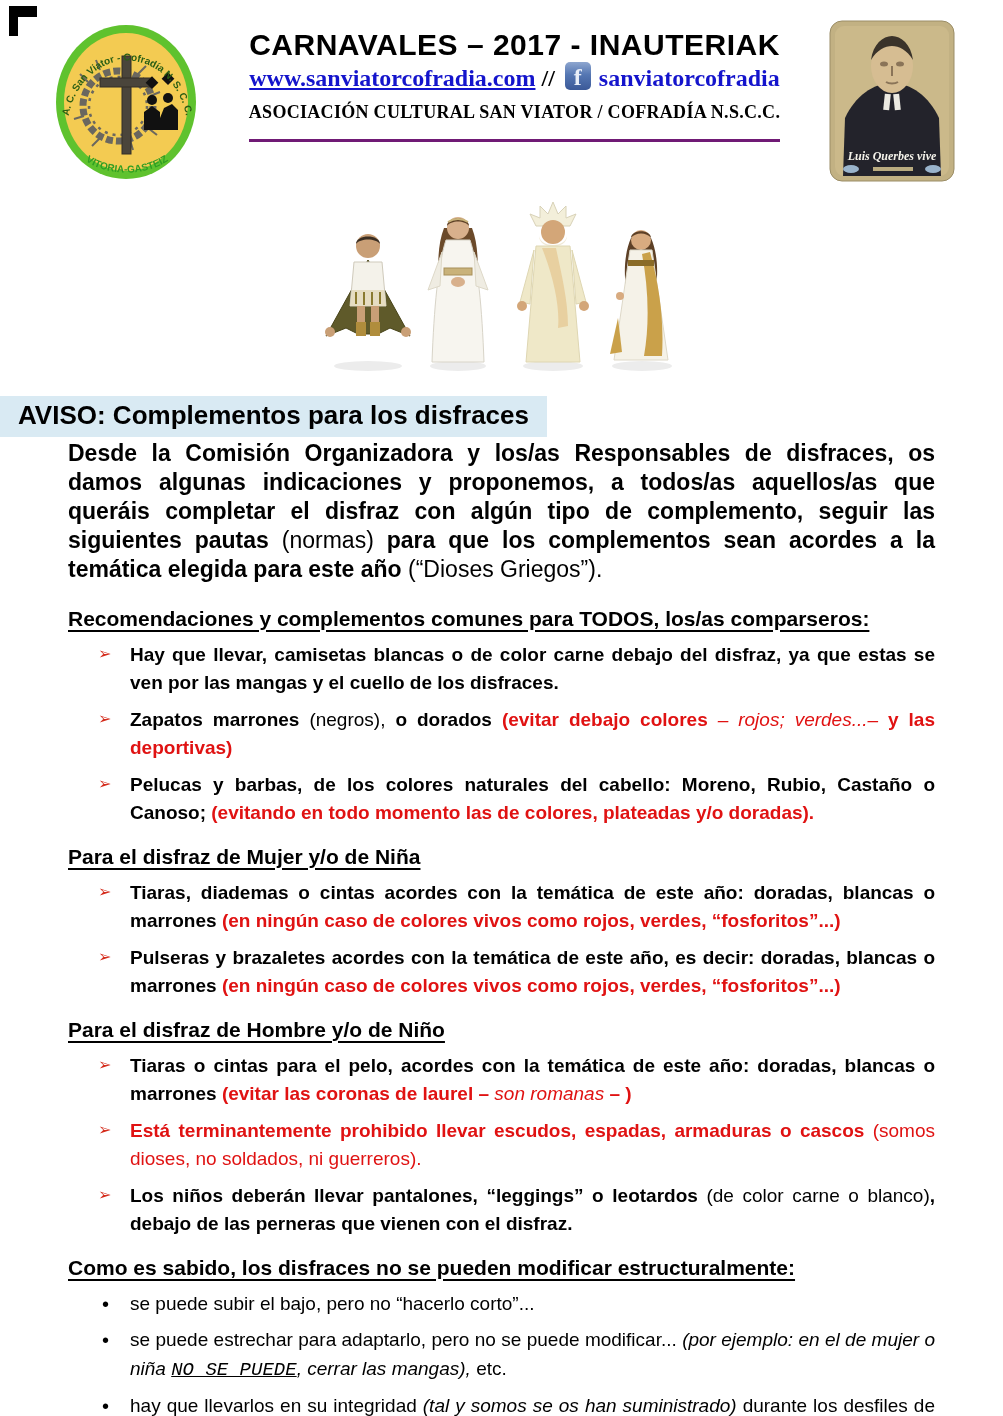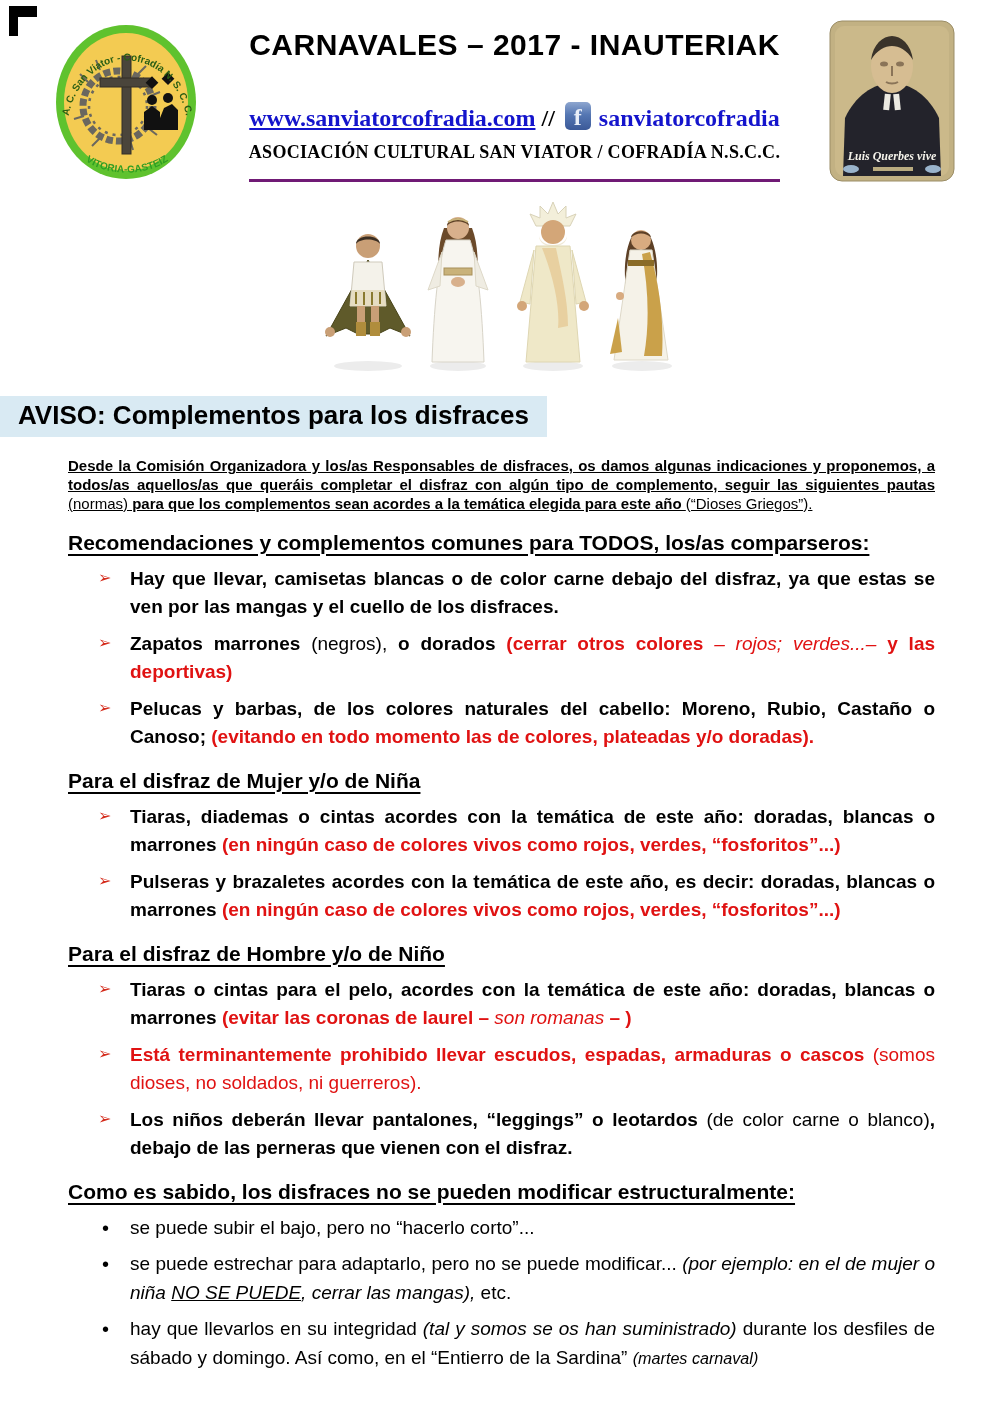--- a/index.html
+++ b/index.html
@@ -21,7 +21,7 @@
   .header{display:flex;align-items:flex-start;padding:20px 48px 0 52px;}
   .header-center{flex:1;text-align:center;padding-top:8px;}
   .doc-title{font-size:30px;font-weight:bold;letter-spacing:.5px;}
-  .link-row{margin-top:40px;font-family:"Liberation Serif",serif;font-size:24px;font-weight:bold;}
+  .link-row{font-family:"Liberation Serif",serif;font-size:24px;font-weight:bold;}
   .website{color:var(--blue);text-decoration:underline;}
   .fb-name{color:var(--blue);text-decoration:none;}
   .sep{color:#000;padding:0 6px;}

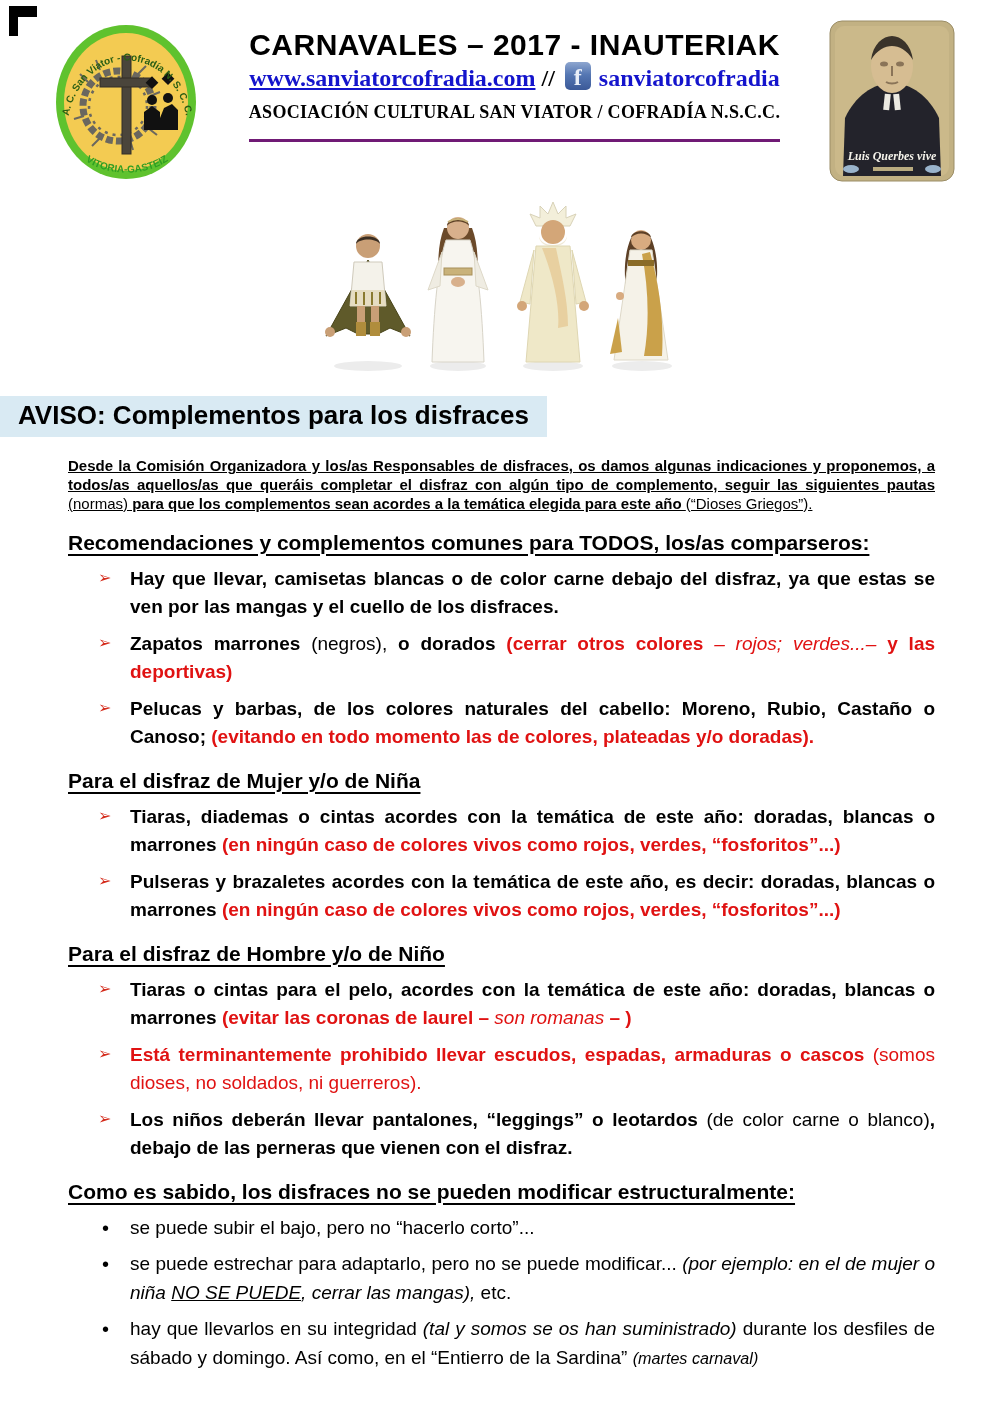--- a/index.html
+++ b/index.html
@@ -43,7 +43,7 @@
 
   
   .content{padding:0 68px;}
-  .intro{margin-top:20px;font-size:15px;line-height:1.26;text-align:justify;text-decoration:underline;}
+  .intro{margin-top:2px;font-size:23px;line-height:1.26;text-align:justify;}
 
   .section{margin-top:17px;}
   .section-heading{display:inline-block;font-size:21px;font-weight:bold;

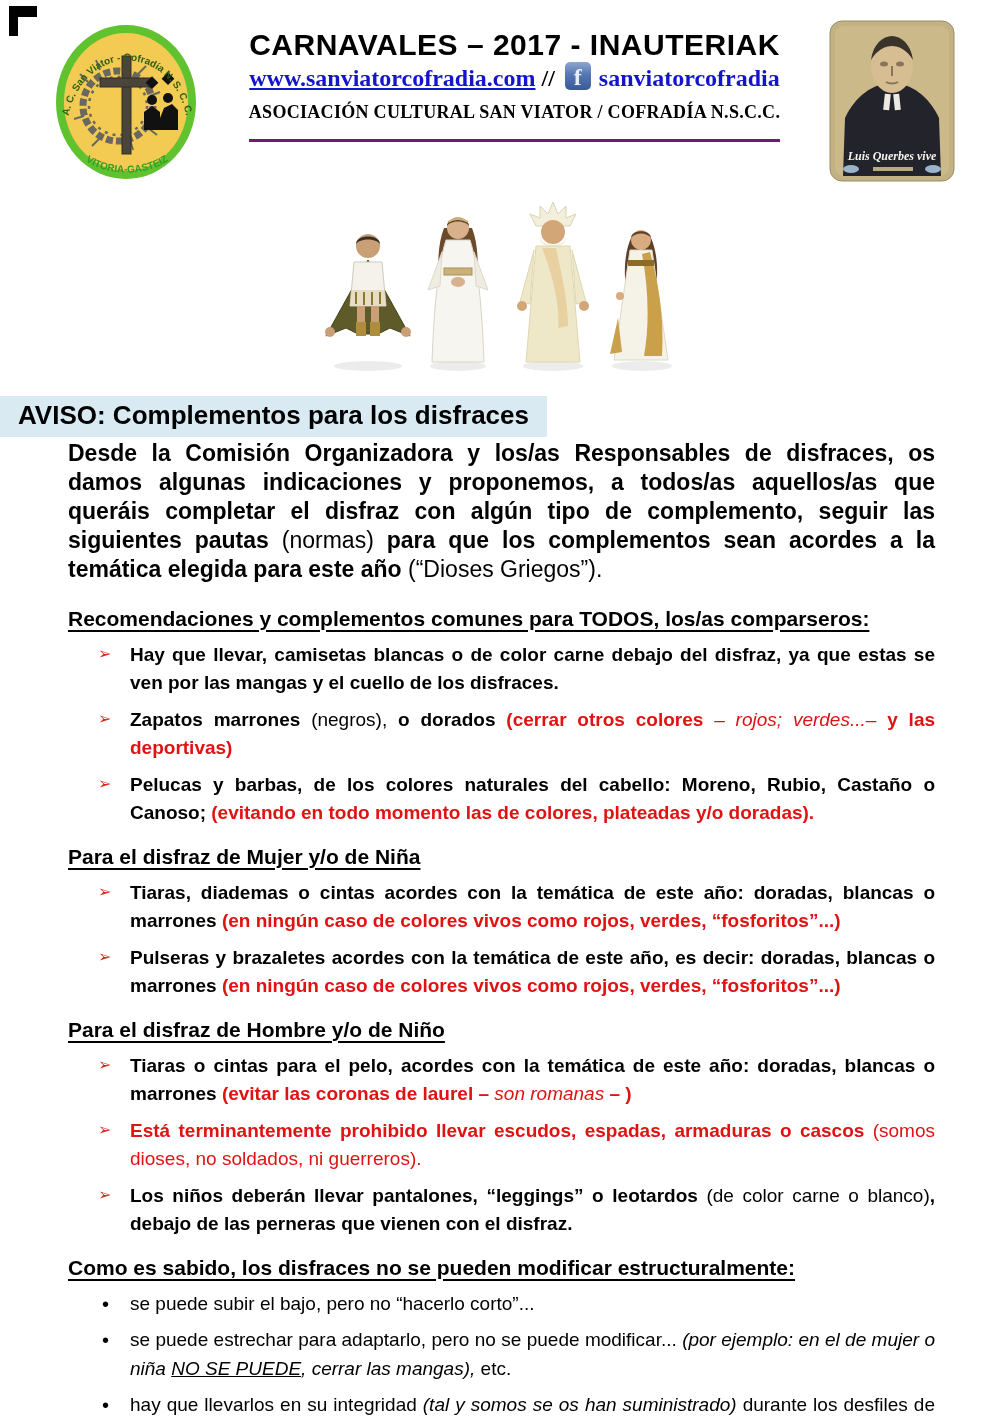--- a/index.html
+++ b/index.html
@@ -211,7 +211,7 @@
     <div id="sections">
         <div class="section"><div class="section-heading">Recomendaciones y complementos comunes para TODOS, los/as comparseros:</div><ul class="blist">
             <li><span class="marker">➢</span><span><span class="seg-b">Hay que llevar, camisetas blancas o de color carne debajo del disfraz, ya que estas se ven por las mangas y el cuello de los disfraces.</span></span></li>
-            <li><span class="marker">➢</span><span><span class="seg-b">Zapatos marrones </span><span class="seg-n">(negros), </span><span class="seg-b">o dorados </span><span class="seg-rb">(cerrar otros colores </span><span class="seg-ri">– rojos; verdes...– </span><span class="seg-rb">y las deportivas)</span></span></li>
+            <li><span class="marker">➢</span><span><span class="seg-b">Zapatos marrones </span><span class="seg-n">(negros), </span><span class="seg-b">o dorados </span><span class="seg-rb">(evitar debajo colores </span><span class="seg-ri">– rojos; verdes...– </span><span class="seg-rb">y las deportivas)</span></span></li>
             <li><span class="marker">➢</span><span><span class="seg-b">Pelucas y barbas, de los colores naturales del cabello: Moreno, Rubio, Castaño o Canoso; </span><span class="seg-rb">(evitando en todo momento las de colores, plateadas y/o doradas).</span></span></li>
           </ul></div>
         <div class="section"><div class="section-heading">Para el disfraz de Mujer y/o de Niña</div><ul class="blist">

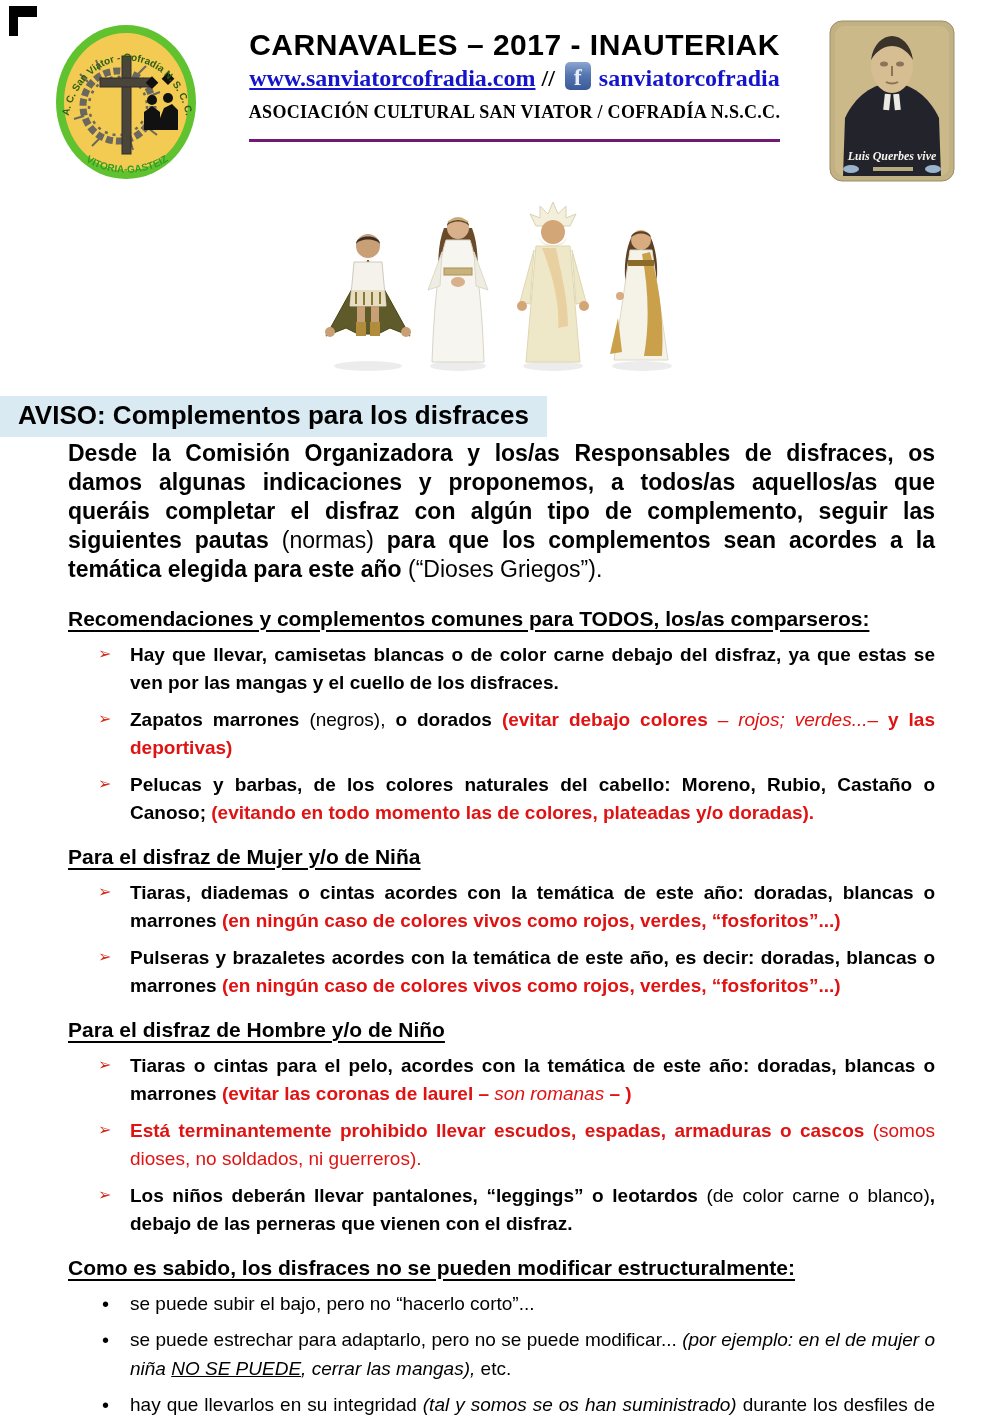--- a/index.html
+++ b/index.html
@@ -59,7 +59,7 @@
   .seg-r{font-weight:normal;color:var(--red);}
   .seg-ri{font-weight:normal;font-style:italic;color:var(--red);}
   .seg-i{font-weight:normal;font-style:italic;}
-  .seg-iu{font-weight:normal;font-style:italic;text-decoration:underline;}
+  .seg-iu{font-weight:normal;font-style:italic;text-decoration:underline;font-family:Liberation Mono, monospace;}
   .seg-is{font-weight:normal;font-style:italic;font-size:0.85em;}
 </style>
 </head>

